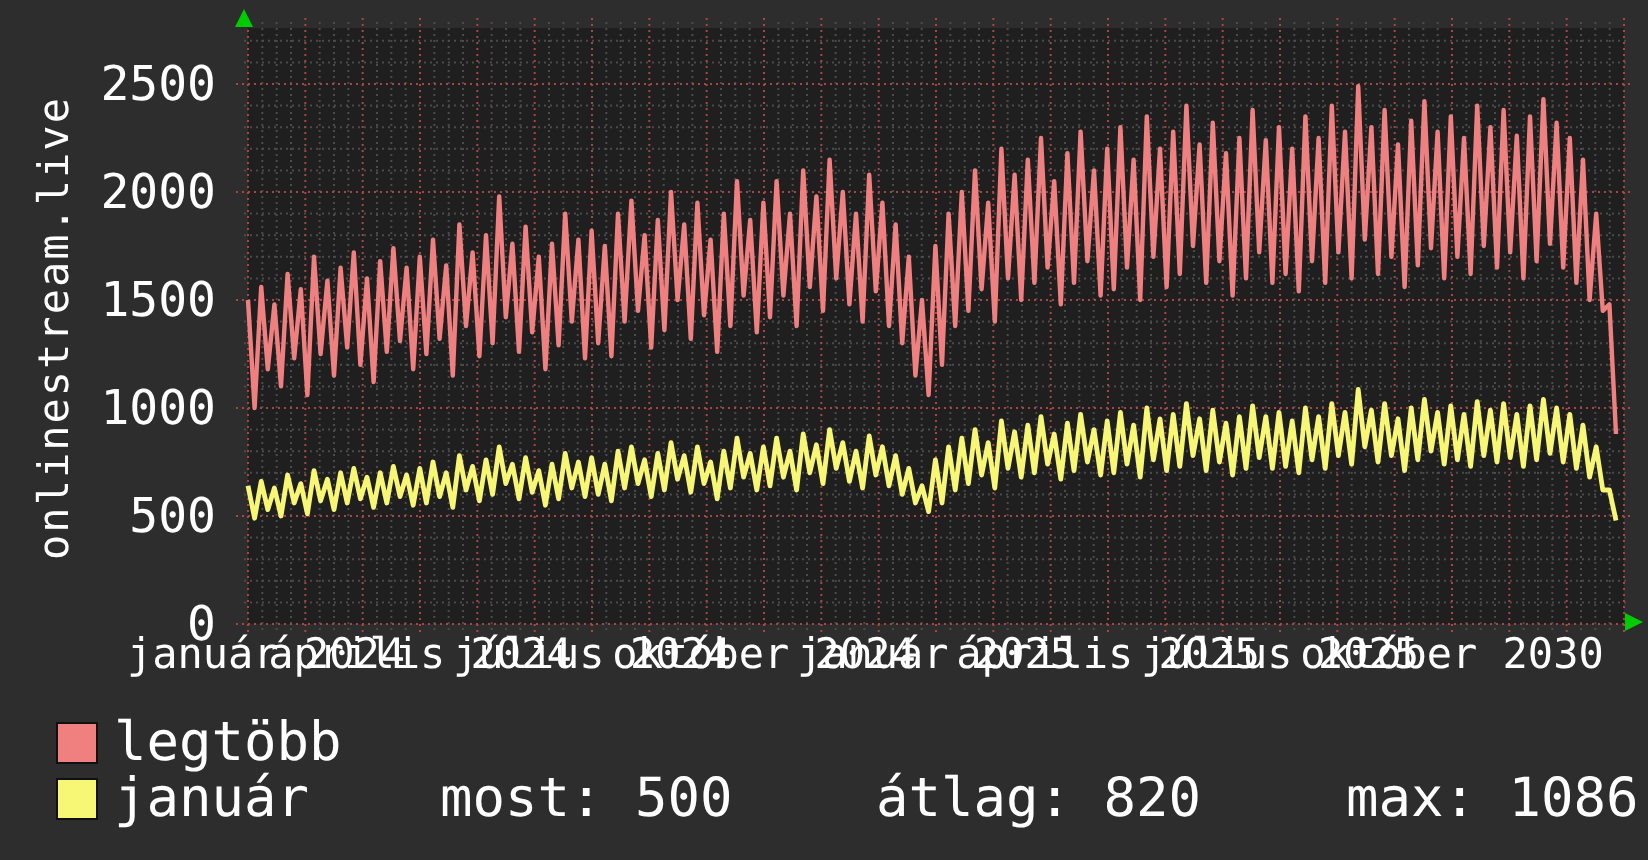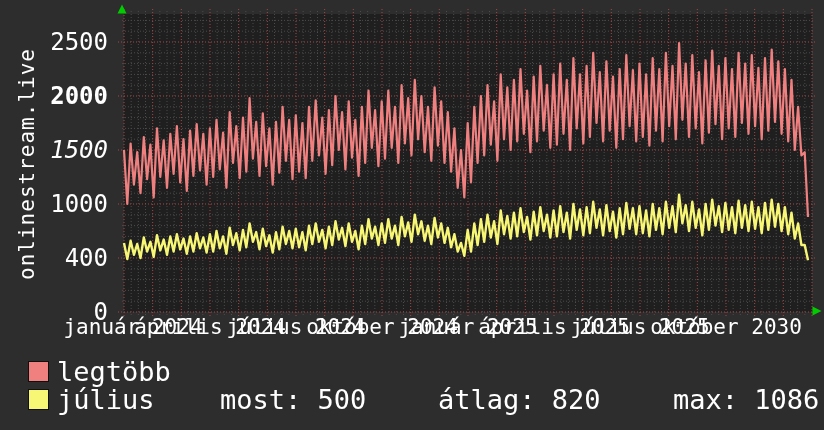--- a/index.html
+++ b/index.html
@@ -173,7 +173,7 @@
       <div class="ylabel" style="top: 247px;">400</div>
       <div class="ylabel" style="top: 193px;">1000</div>
       <div class="ylabel" style="top: 139px; font-style: italic;">1500</div>
-      <div class="ylabel" style="top: 85px; font-weight: bold;">2000</div>
+      <div class="ylabel" style="top: 85px;">2000</div>
       <div class="ylabel" style="top: 31px;">2500</div>
     </div>
   <div id="x-labels">

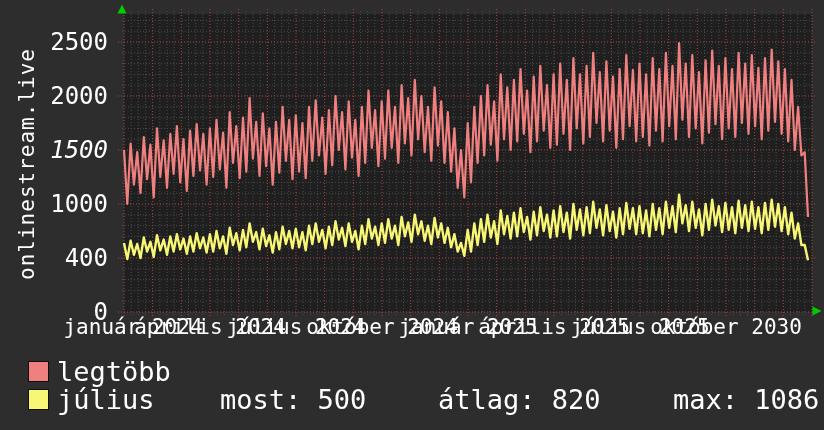--- a/index.html
+++ b/index.html
@@ -172,7 +172,7 @@
       <div class="ylabel" style="top: 301px;">0</div>
       <div class="ylabel" style="top: 247px;">400</div>
       <div class="ylabel" style="top: 193px;">1000</div>
-      <div class="ylabel" style="top: 139px; font-style: italic;">1500</div>
+      <div class="ylabel" style="top: 139px;">1500</div>
       <div class="ylabel" style="top: 85px;">2000</div>
       <div class="ylabel" style="top: 31px;">2500</div>
     </div>

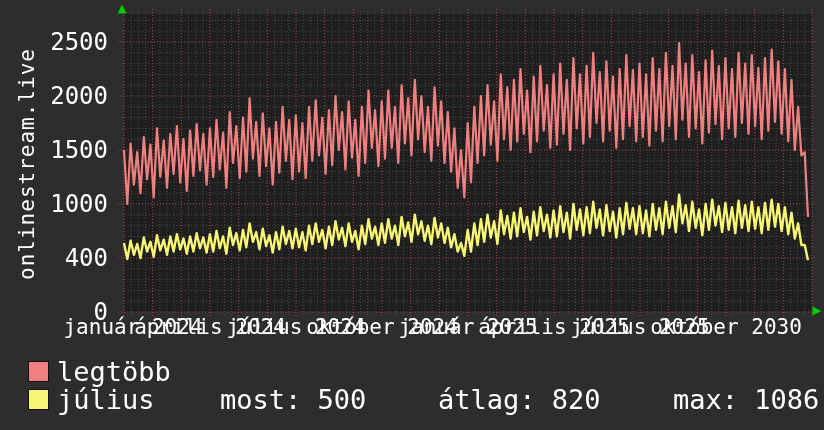--- a/index.html
+++ b/index.html
@@ -170,7 +170,7 @@
 
   <div id="y-labels">
       <div class="ylabel" style="top: 301px;">0</div>
-      <div class="ylabel" style="top: 247px;">400</div>
+      <div class="ylabel" style="top: 247px;">500</div>
       <div class="ylabel" style="top: 193px;">1000</div>
       <div class="ylabel" style="top: 139px;">1500</div>
       <div class="ylabel" style="top: 85px;">2000</div>

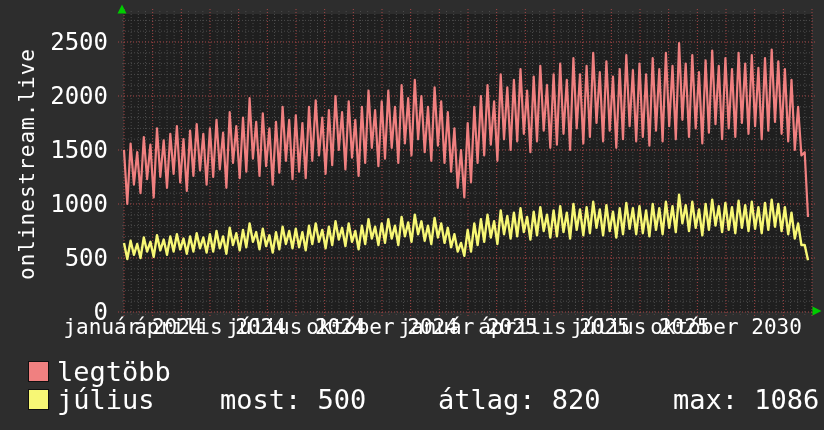--- a/index.html
+++ b/index.html
@@ -191,7 +191,7 @@
     <span class="swatch" style="left: 28px; top: 361px; background: rgb(240, 128, 128);"></span>
     <span class="ltext" style="left:57px;top:360px;">legtöbb</span>
     <span class="swatch" style="left: 28px; top: 389px; background: rgb(247, 247, 117);"></span>
-    <span class="ltext" style="left:57px;top:388px;">július</span>
+    <span class="ltext" style="left:57px;top:388px;">január</span>
   </div>
 
   <div>

